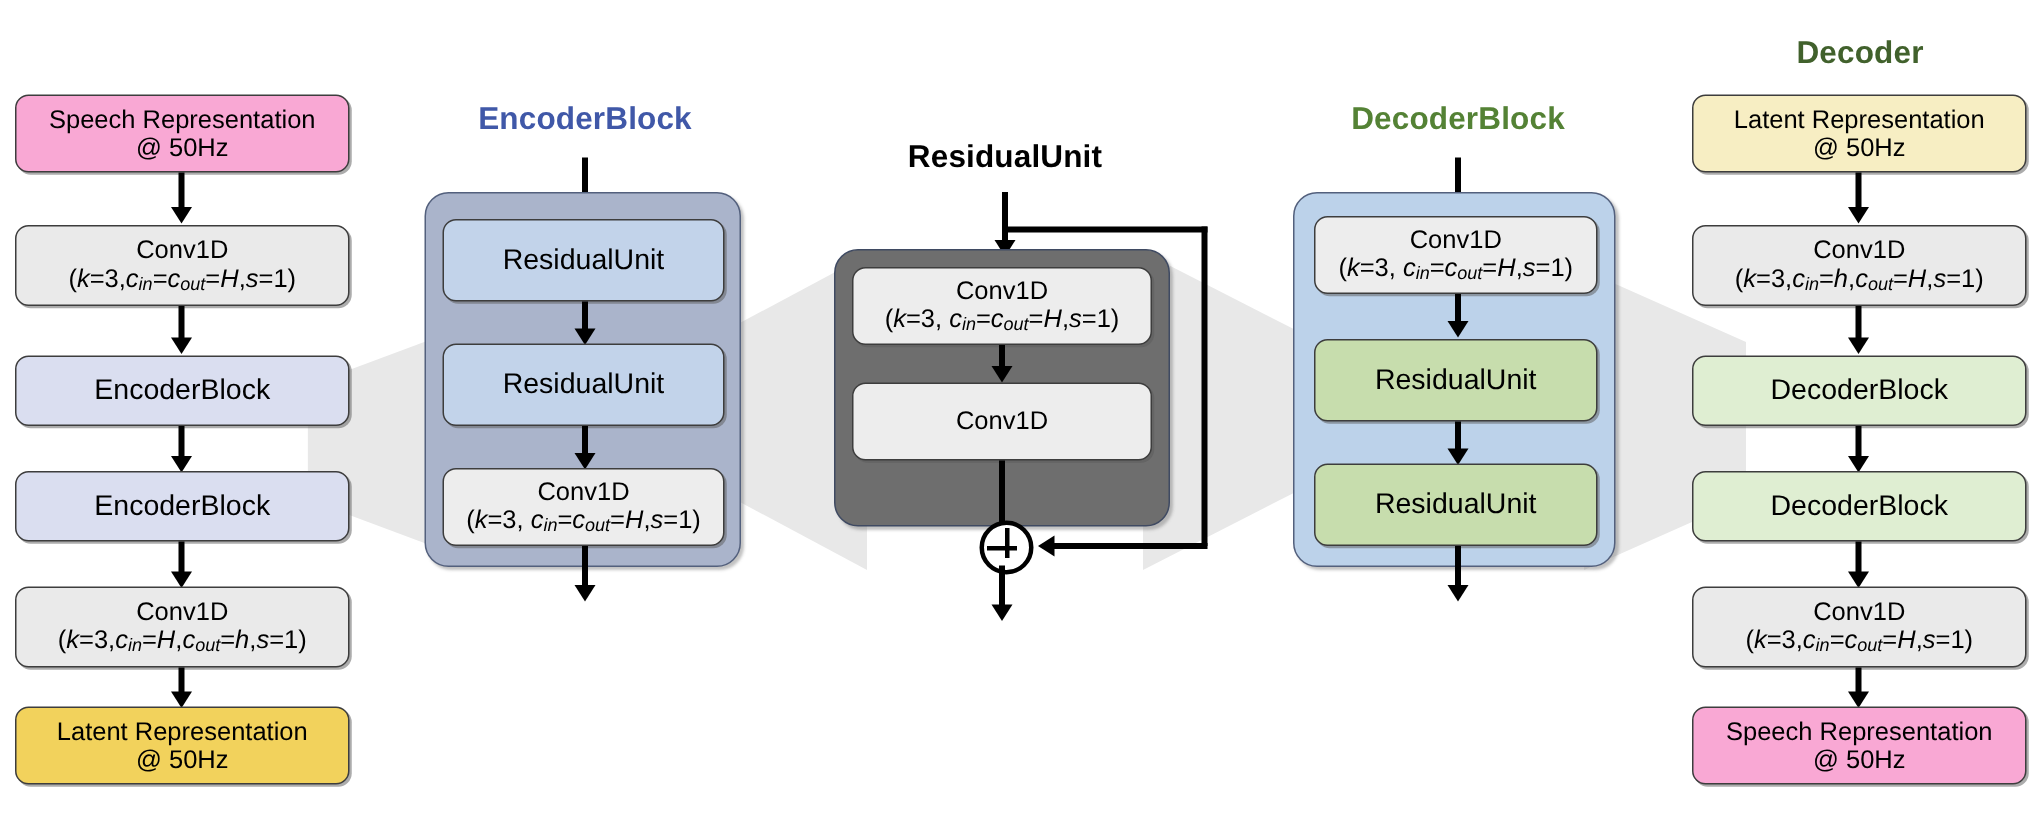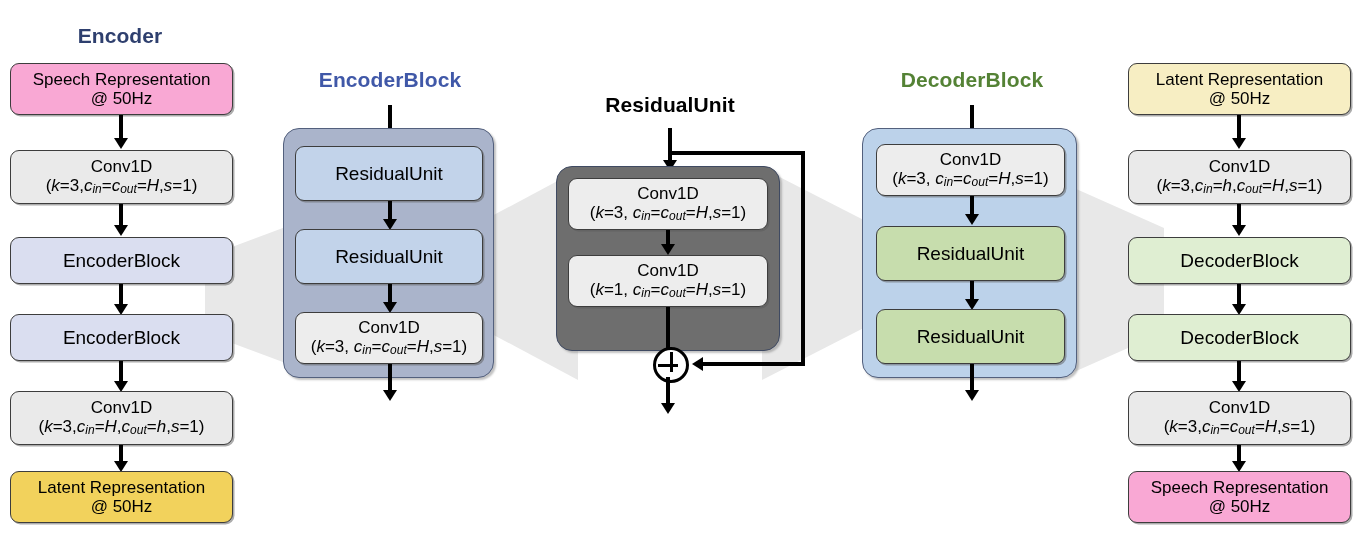--- a/index.html
+++ b/index.html
@@ -79,7 +79,6 @@
   <div class="funnel" style="left:1056px;top:180px;width:108px;height:200px;
               clip-path:polygon(0% 0%,100% 24%,100% 76%,0% 100%);"></div>
 
-  <div class="coltitle" style="left:20px;top:24px;width:200px;color:#2e3f6e;">Encoder</div>
 
   <div class="box f-peach" style="left:10px;top:63px;width:223px;height:52px;">
     <span class="l1">Speech Representation</span>

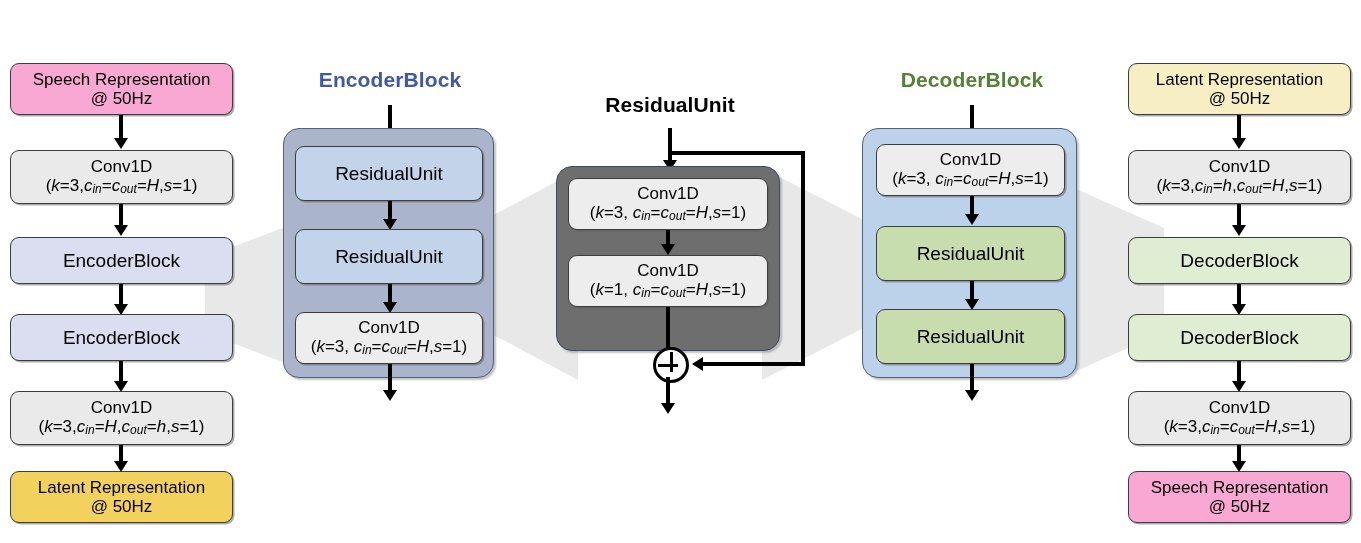--- a/index.html
+++ b/index.html
@@ -213,6 +213,7 @@
   <div class="vline" style="left:970px;top:364px;height:30px;"></div>
   <div class="arrowhead" style="left:964.5px;top:390px;"></div>
 
+  <div class="coltitle" style="left:1140px;top:24px;width:200px;color:#41612c;">Decoder</div>
 
   <div class="box f-cream" style="left:1128px;top:63px;width:223px;height:52px;">
     <span class="l1">Latent Representation</span>

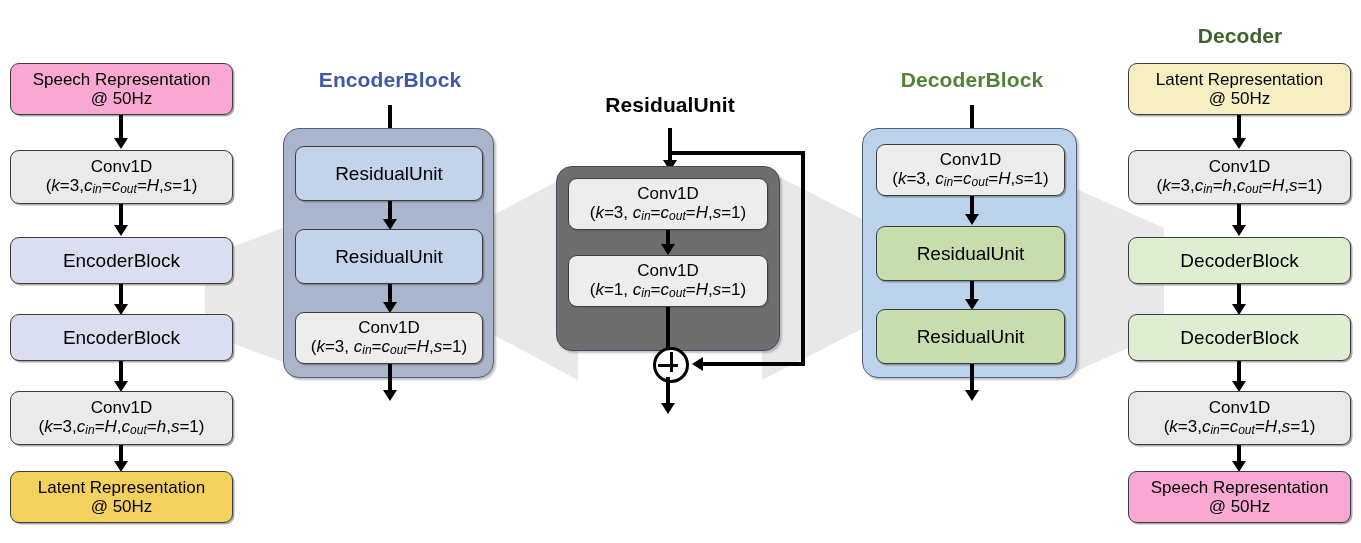--- a/index.html
+++ b/index.html
@@ -174,7 +174,6 @@
 
   <div class="box f-lgrey" style="left:568px;top:255px;width:200px;height:52px;">
     <span class="l1">Conv1D</span>
-    <span class="l2">(<i>k</i>=1, <i>c<span class="sub">in</span></i>=<i>c<span class="sub">out</span></i>=<i>H</i>,<i>s</i>=1)</span>
   </div>
 
   <div class="vline" style="left:666px;top:307px;height:43px;"></div>

